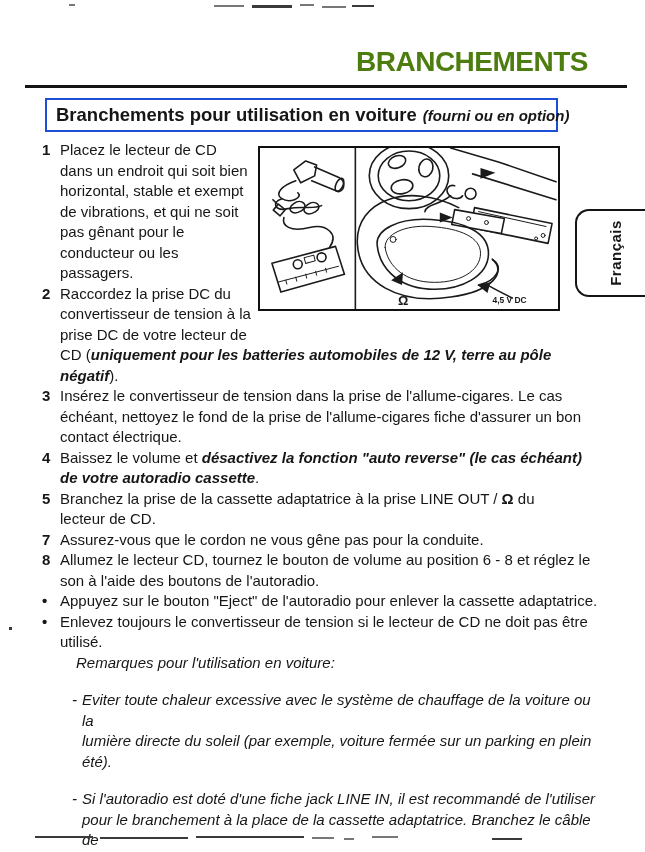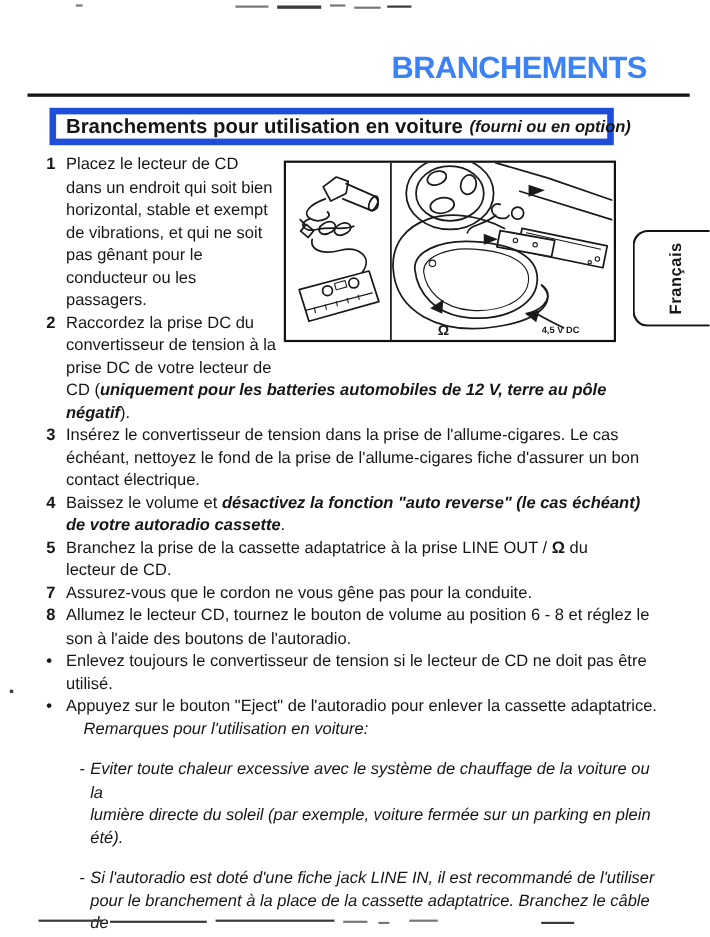--- a/index.html
+++ b/index.html
@@ -18,7 +18,7 @@
   .page-title {
     position:absolute; top:46px; right:57px;
     font-size:28px; font-weight:bold; letter-spacing:-0.5px;
-    color:#3b82f6;
+    color:#4d7c0f;
   }
   .header-rule {
     position:absolute; left:25px; top:85px; width:602px; height:3px;

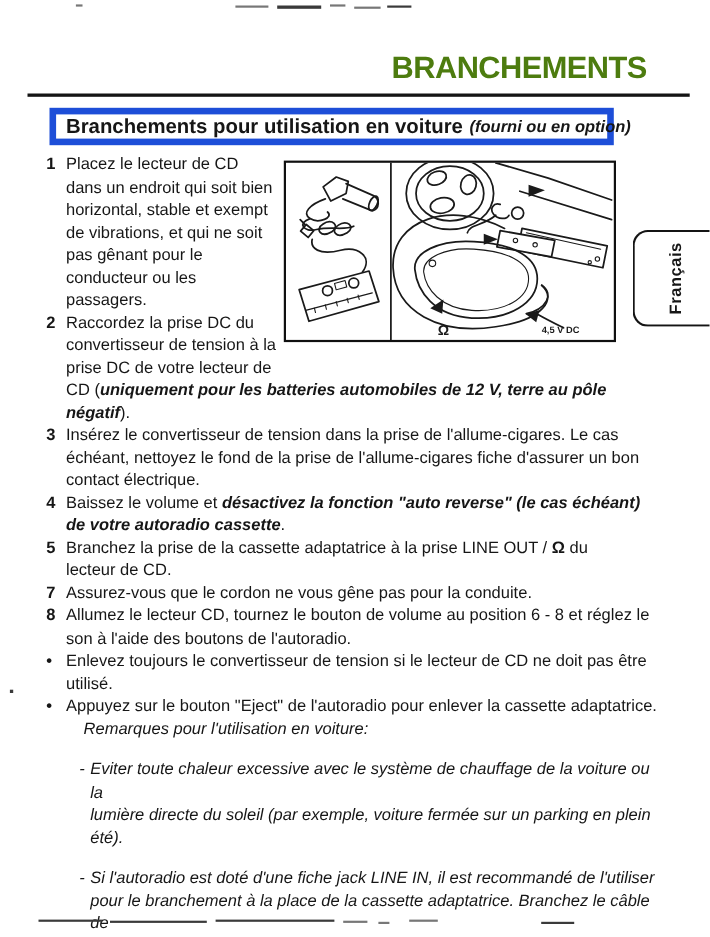--- a/index.html
+++ b/index.html
@@ -28,7 +28,7 @@
   
   .section-box {
     position:absolute; left:45px; top:98px; width:513px; height:34px;
-    border:6px solid #1d4ed8;
+    border:2px solid #1d4ed8;
     display:flex; align-items:center; padding-left:9px;
     white-space:nowrap;
   }

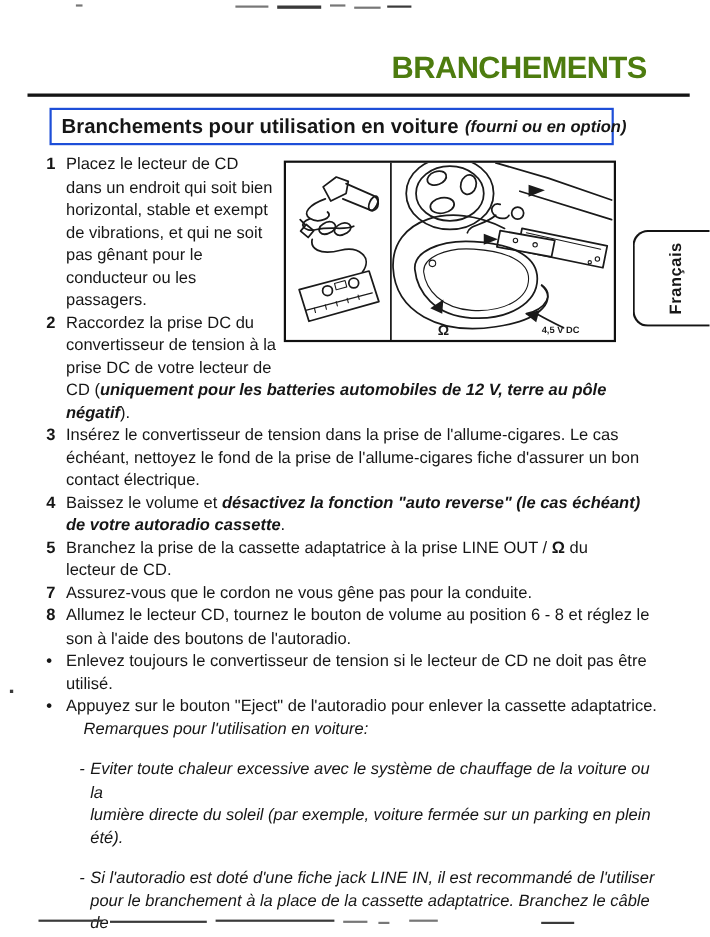--- a/index.html
+++ b/index.html
@@ -187,8 +187,8 @@
       <div class="step"><span class="marker">5</span><span>Branchez la prise de la cassette adaptatrice à la prise LINE OUT / </span><span class="icon-headphones">Ω</span><span> du</span><br><span>lecteur de CD.</span></div>
       <div class="step"><span class="marker">7</span><span>Assurez-vous que le cordon ne vous gêne pas pour la conduite.</span></div>
       <div class="step"><span class="marker">8</span><span>Allumez le lecteur CD, tournez le bouton de volume au position 6 - 8 et réglez le</span><br><span>son à l'aide des boutons de l'autoradio.</span></div>
+      <div class="step"><span class="marker">•</span><span>Appuyez sur le bouton "Eject" de l'autoradio pour enlever la cassette adaptatrice.</span></div>
       <div class="step"><span class="marker">•</span><span>Enlevez toujours le convertisseur de tension si le lecteur de CD ne doit pas être</span><br><span>utilisé.</span></div>
-      <div class="step"><span class="marker">•</span><span>Appuyez sur le bouton "Eject" de l'autoradio pour enlever la cassette adaptatrice.</span></div>
     </div>
 
   <div class="notes">

